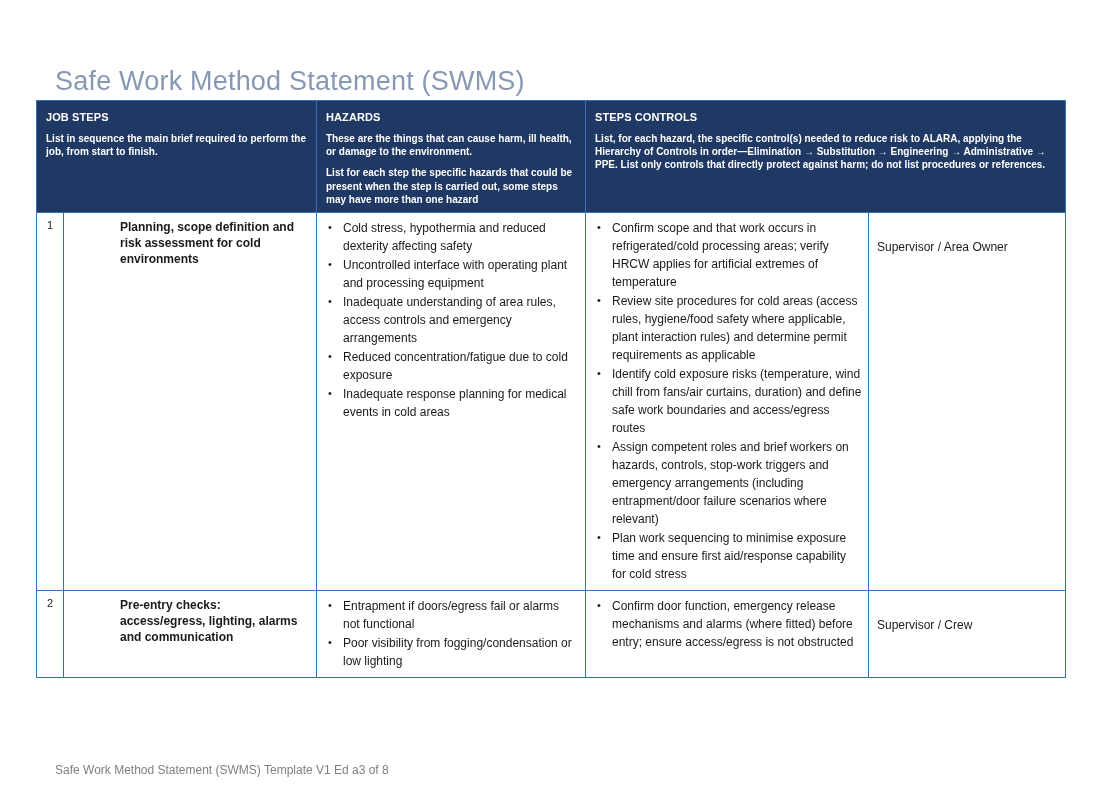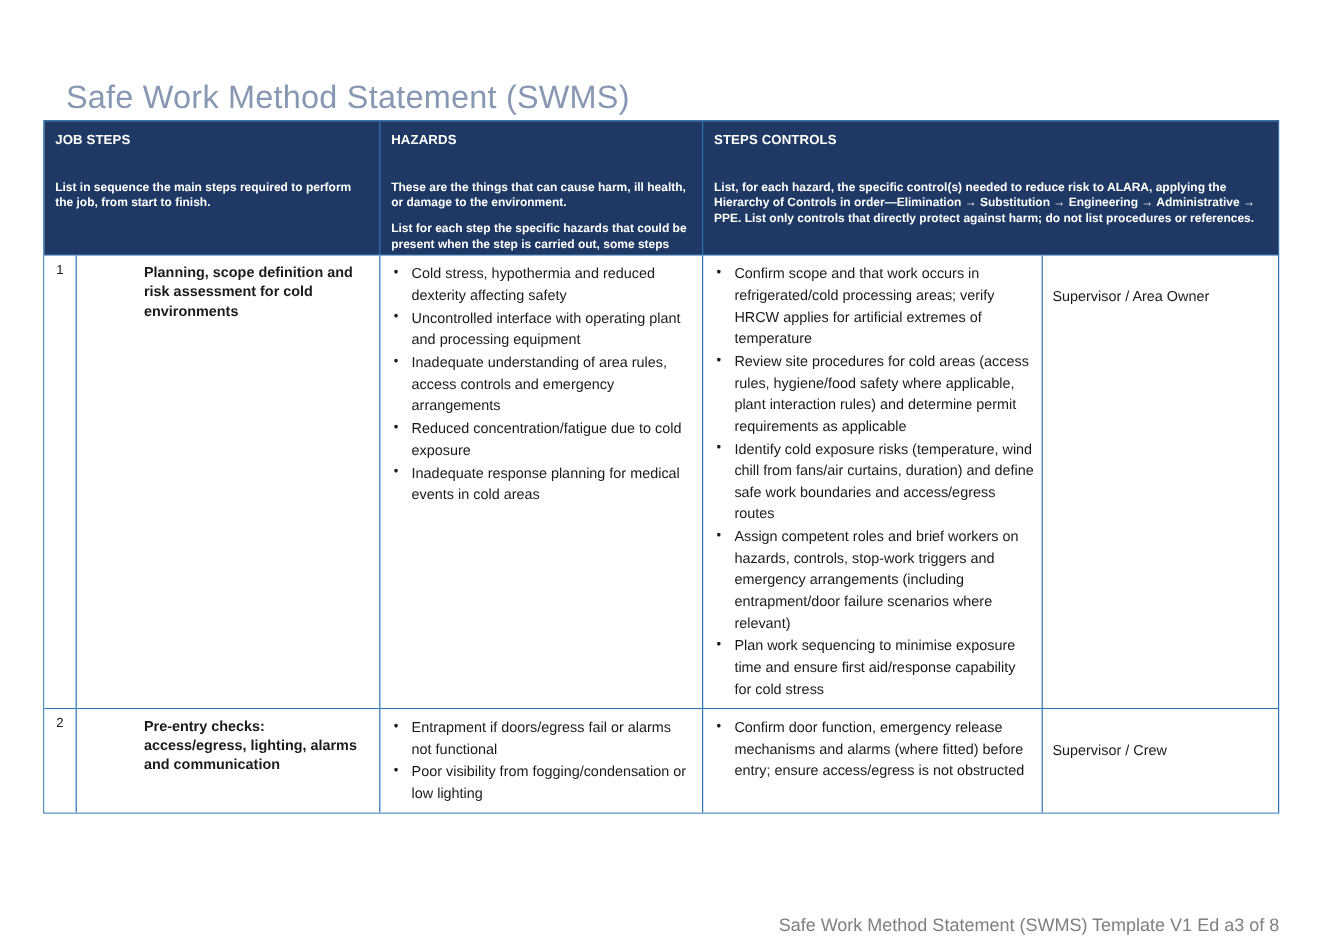--- a/index.html
+++ b/index.html
@@ -51,7 +51,7 @@
   .header-cell h2 {
     font-size: 11px;
     font-weight: 700;
-    margin-bottom: 27px;
+    margin-bottom: 9px;
     letter-spacing: 0.1px;
   }
   .header-cell p {

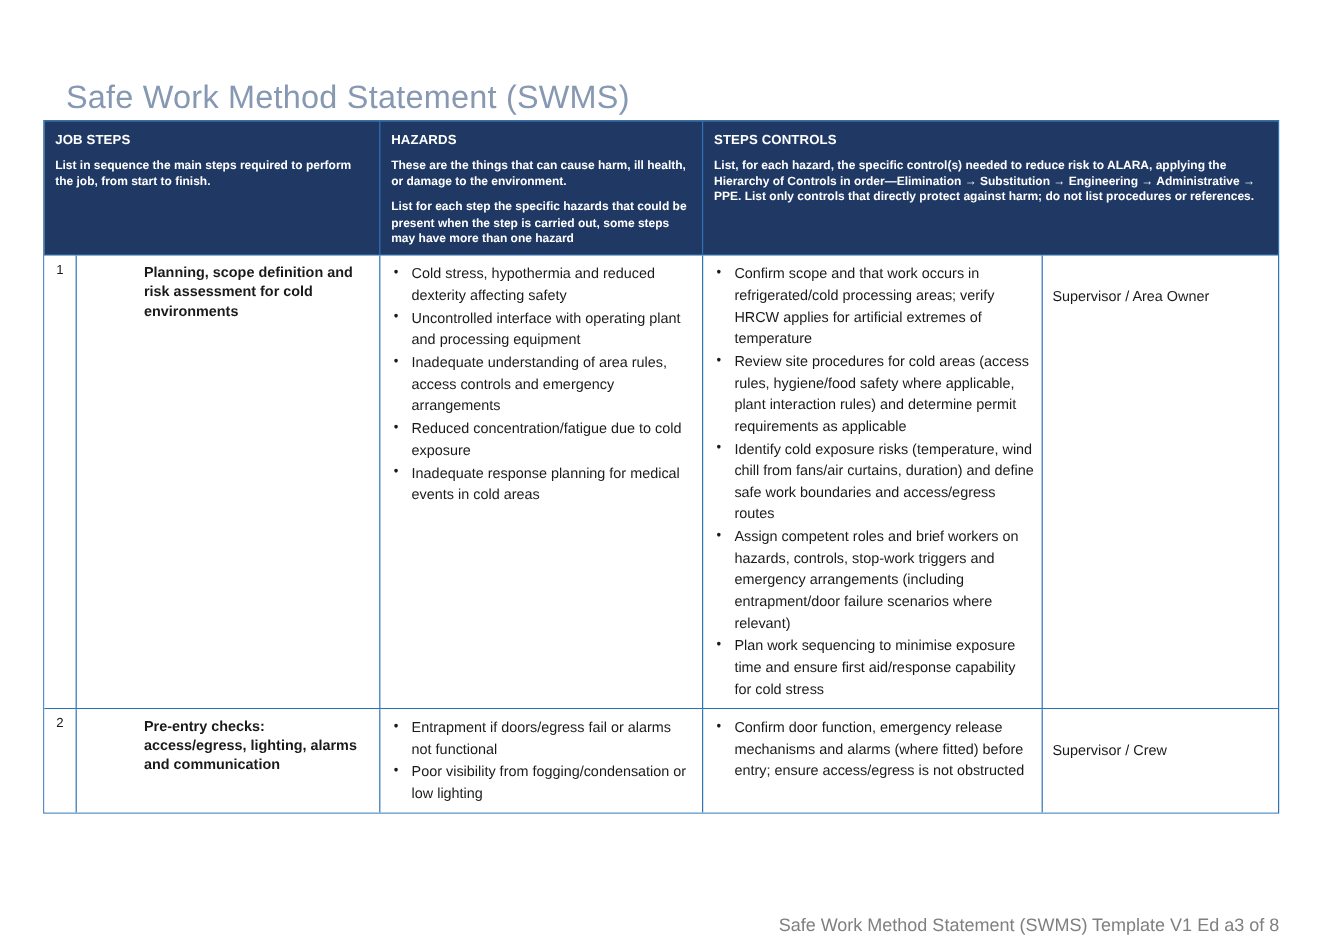--- a/index.html
+++ b/index.html
@@ -129,7 +129,7 @@
     <div class="header-row">
       <div class="header-cell hc-jobsteps">
         <h2>JOB STEPS</h2>
-        <p>List in sequence the main steps required to perform the job, from start to finish.</p>
+        <p>List in sequence the main brief required to perform the job, from start to finish.</p>
 
       </div>
       <div class="header-cell hc-hazards">

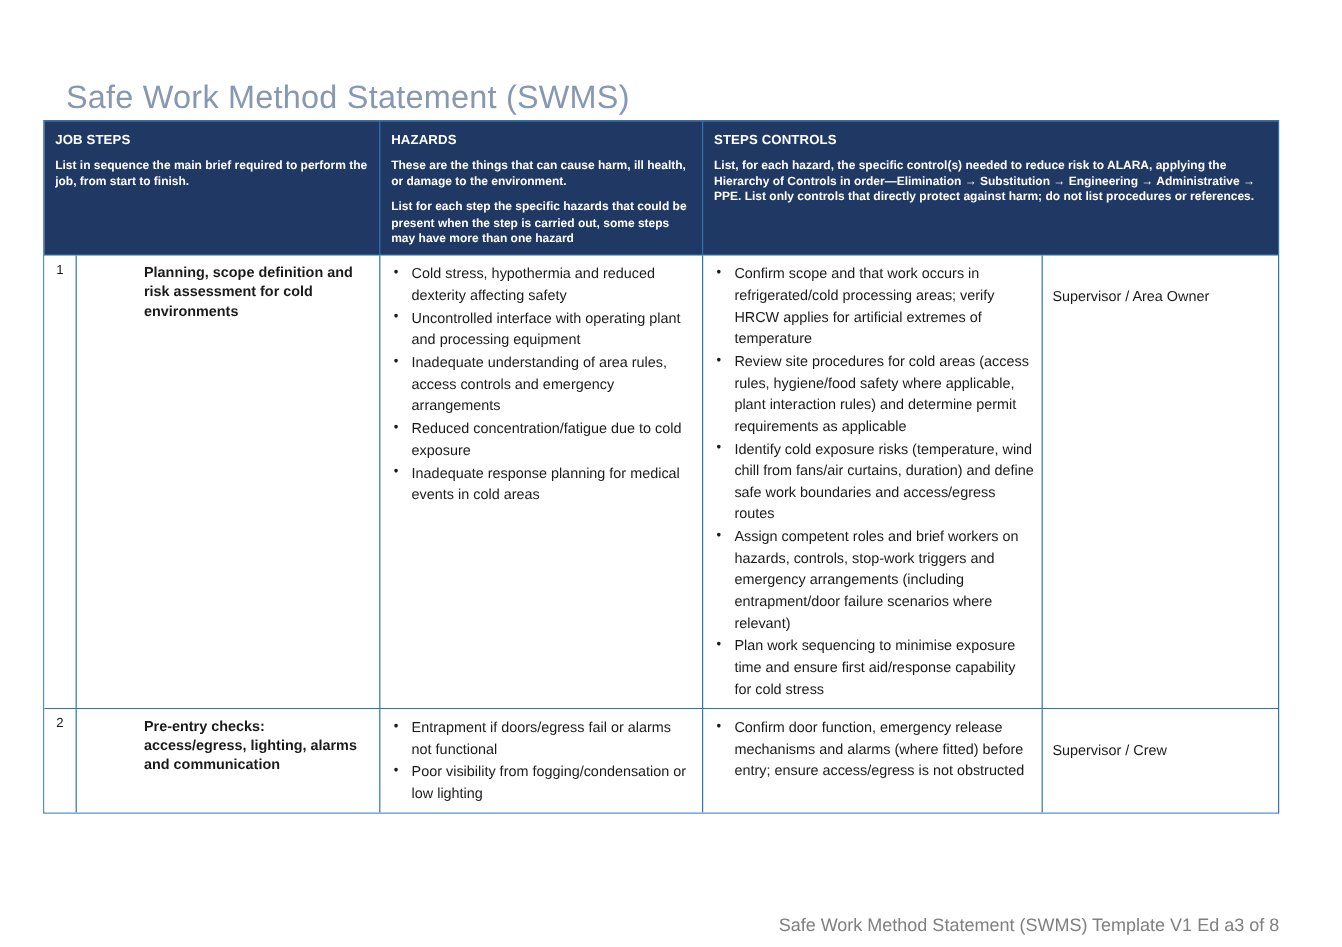--- a/index.html
+++ b/index.html
@@ -112,8 +112,8 @@
     left: 55px; right: 52px;
     top: 763px;
     display: flex;
-    justify-content: flex-end;
-    font-size: 15px;
+    justify-content: flex-start;
+    font-size: 12px;
     color: #808080;
   }
 </style>

